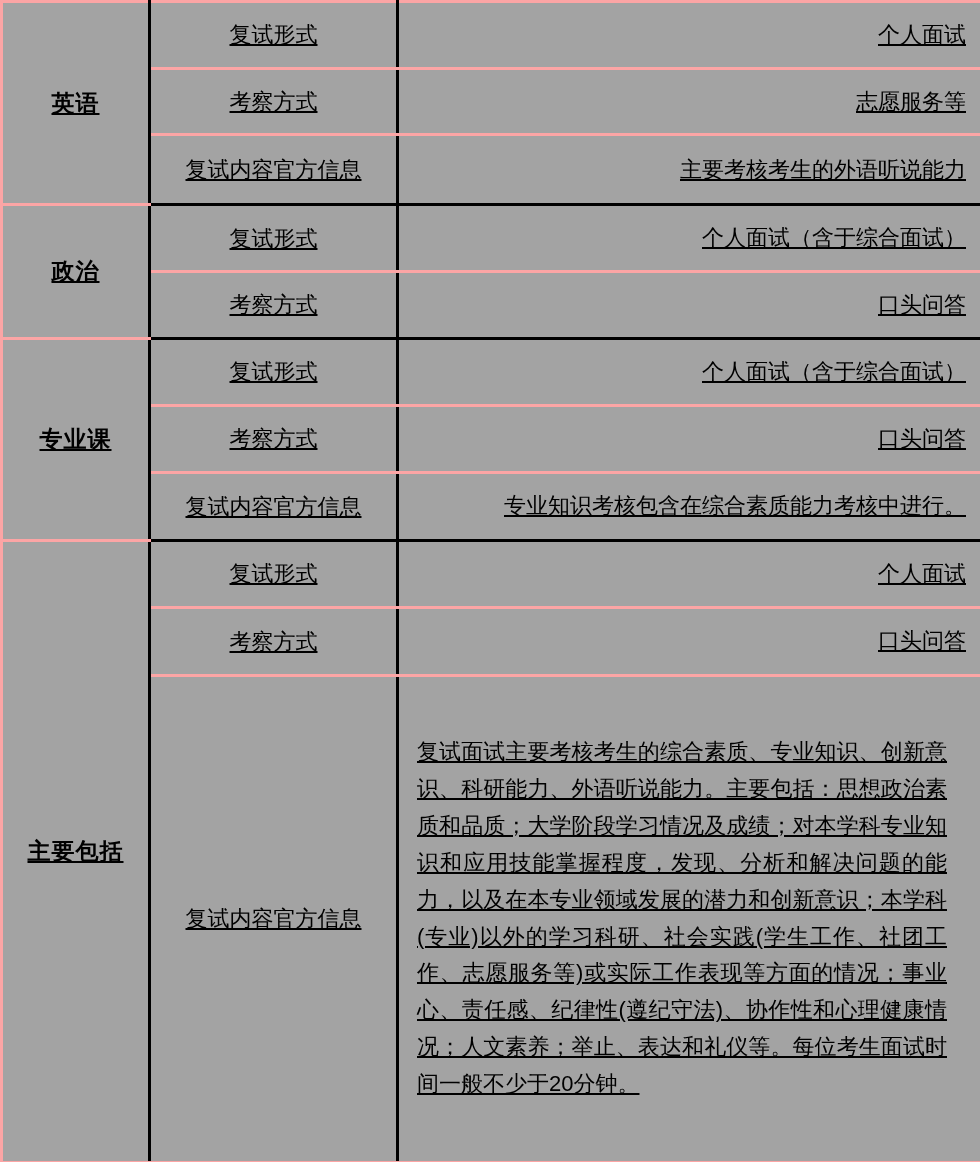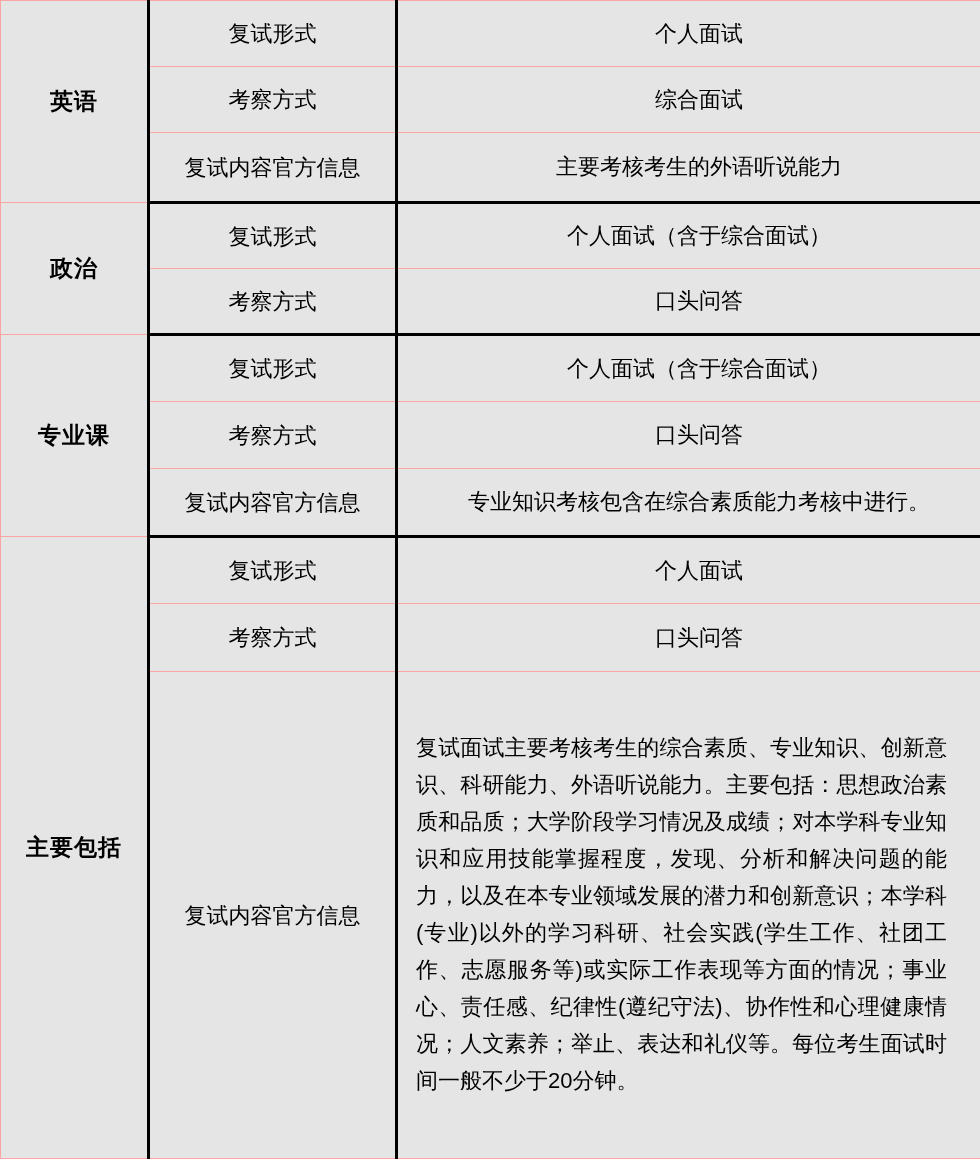--- a/index.html
+++ b/index.html
@@ -26,10 +26,11 @@
   .exam-table col.c-detail  { width: 584px; }
 
   .exam-table td {
-    border: 1px solid #fca5a5;
+    border: 3px solid #fca5a5;
     vertical-align: middle;
-    background: #e5e5e5;
+    background: #a3a3a3;
     box-sizing: border-box;
+    text-decoration: underline;
   }
 
   

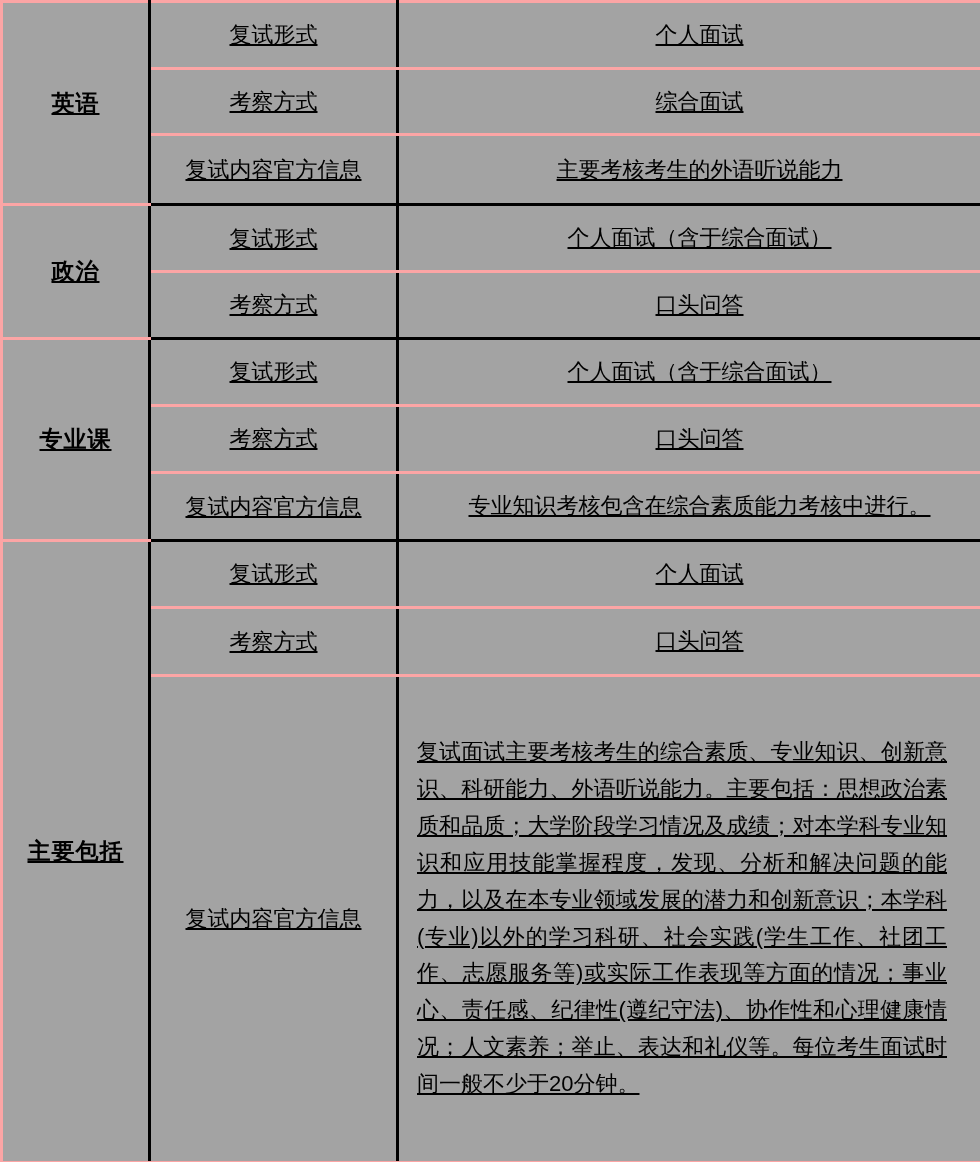--- a/index.html
+++ b/index.html
@@ -49,7 +49,7 @@
     line-height: 1.5;
   }
   td.detail-cell {
-    text-align: center;
+    text-align: right;
     font-size: 22px;
     padding: 14px 14px 14px 34px;
     line-height: 1.62;

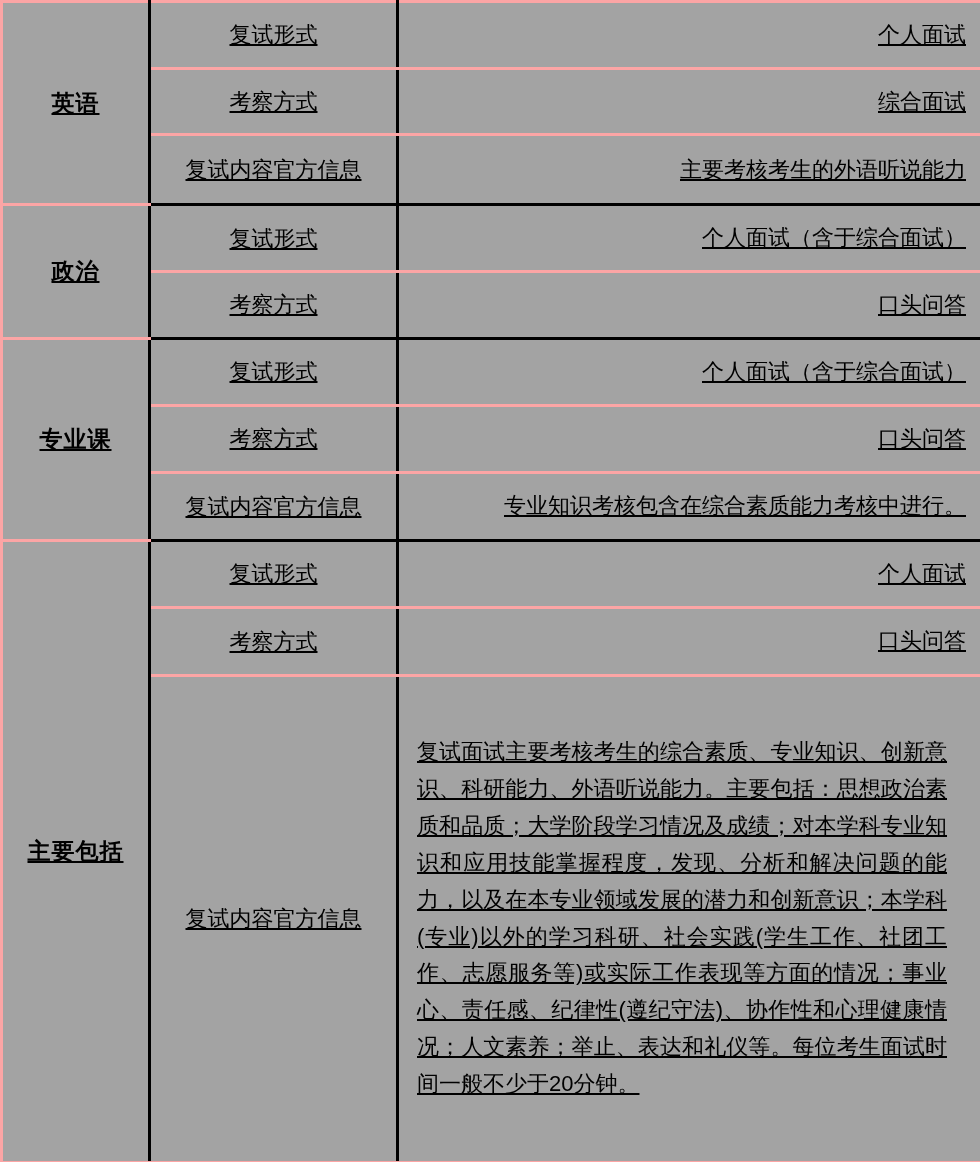--- a/index.html
+++ b/index.html
@@ -85,7 +85,7 @@
     </tr>
     <tr>
       <td class="aspect-cell" style="height:66px">考察方式</td>
-      <td class="detail-cell">综合面试</td>
+      <td class="detail-cell">志愿服务等</td>
     </tr>
     <tr class="group-end">
       <td class="aspect-cell" style="height:70px">复试内容官方信息</td>

